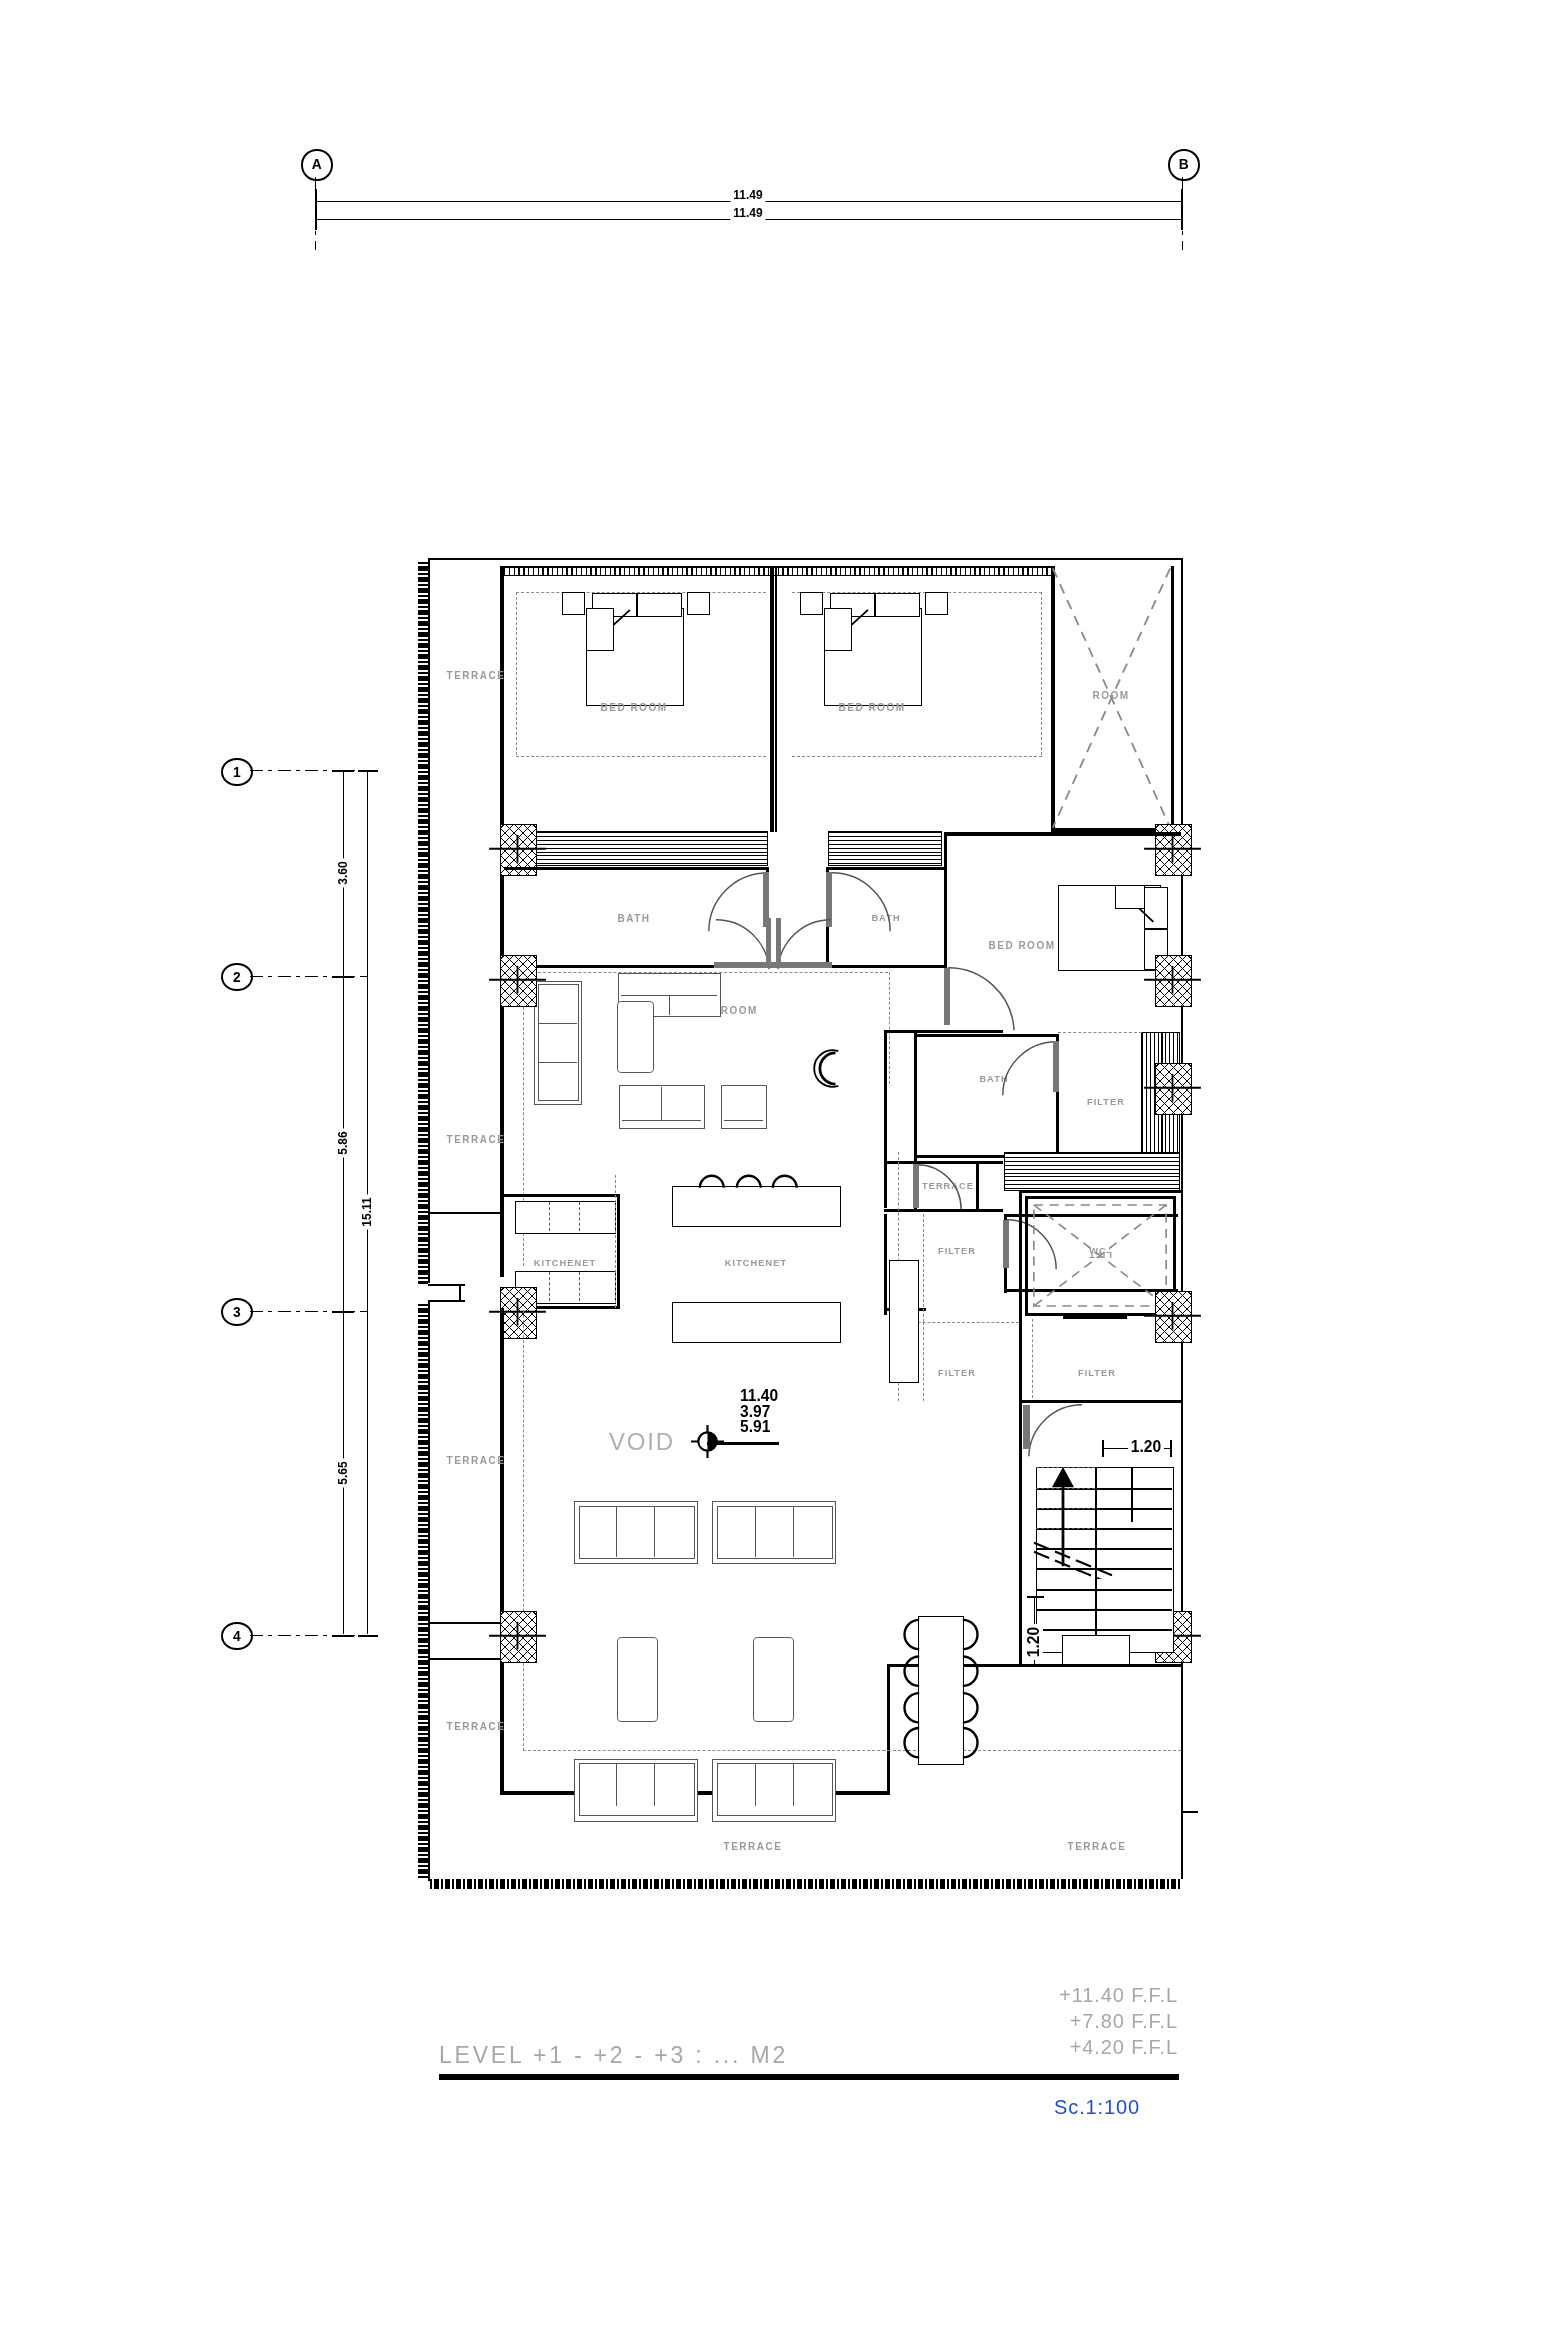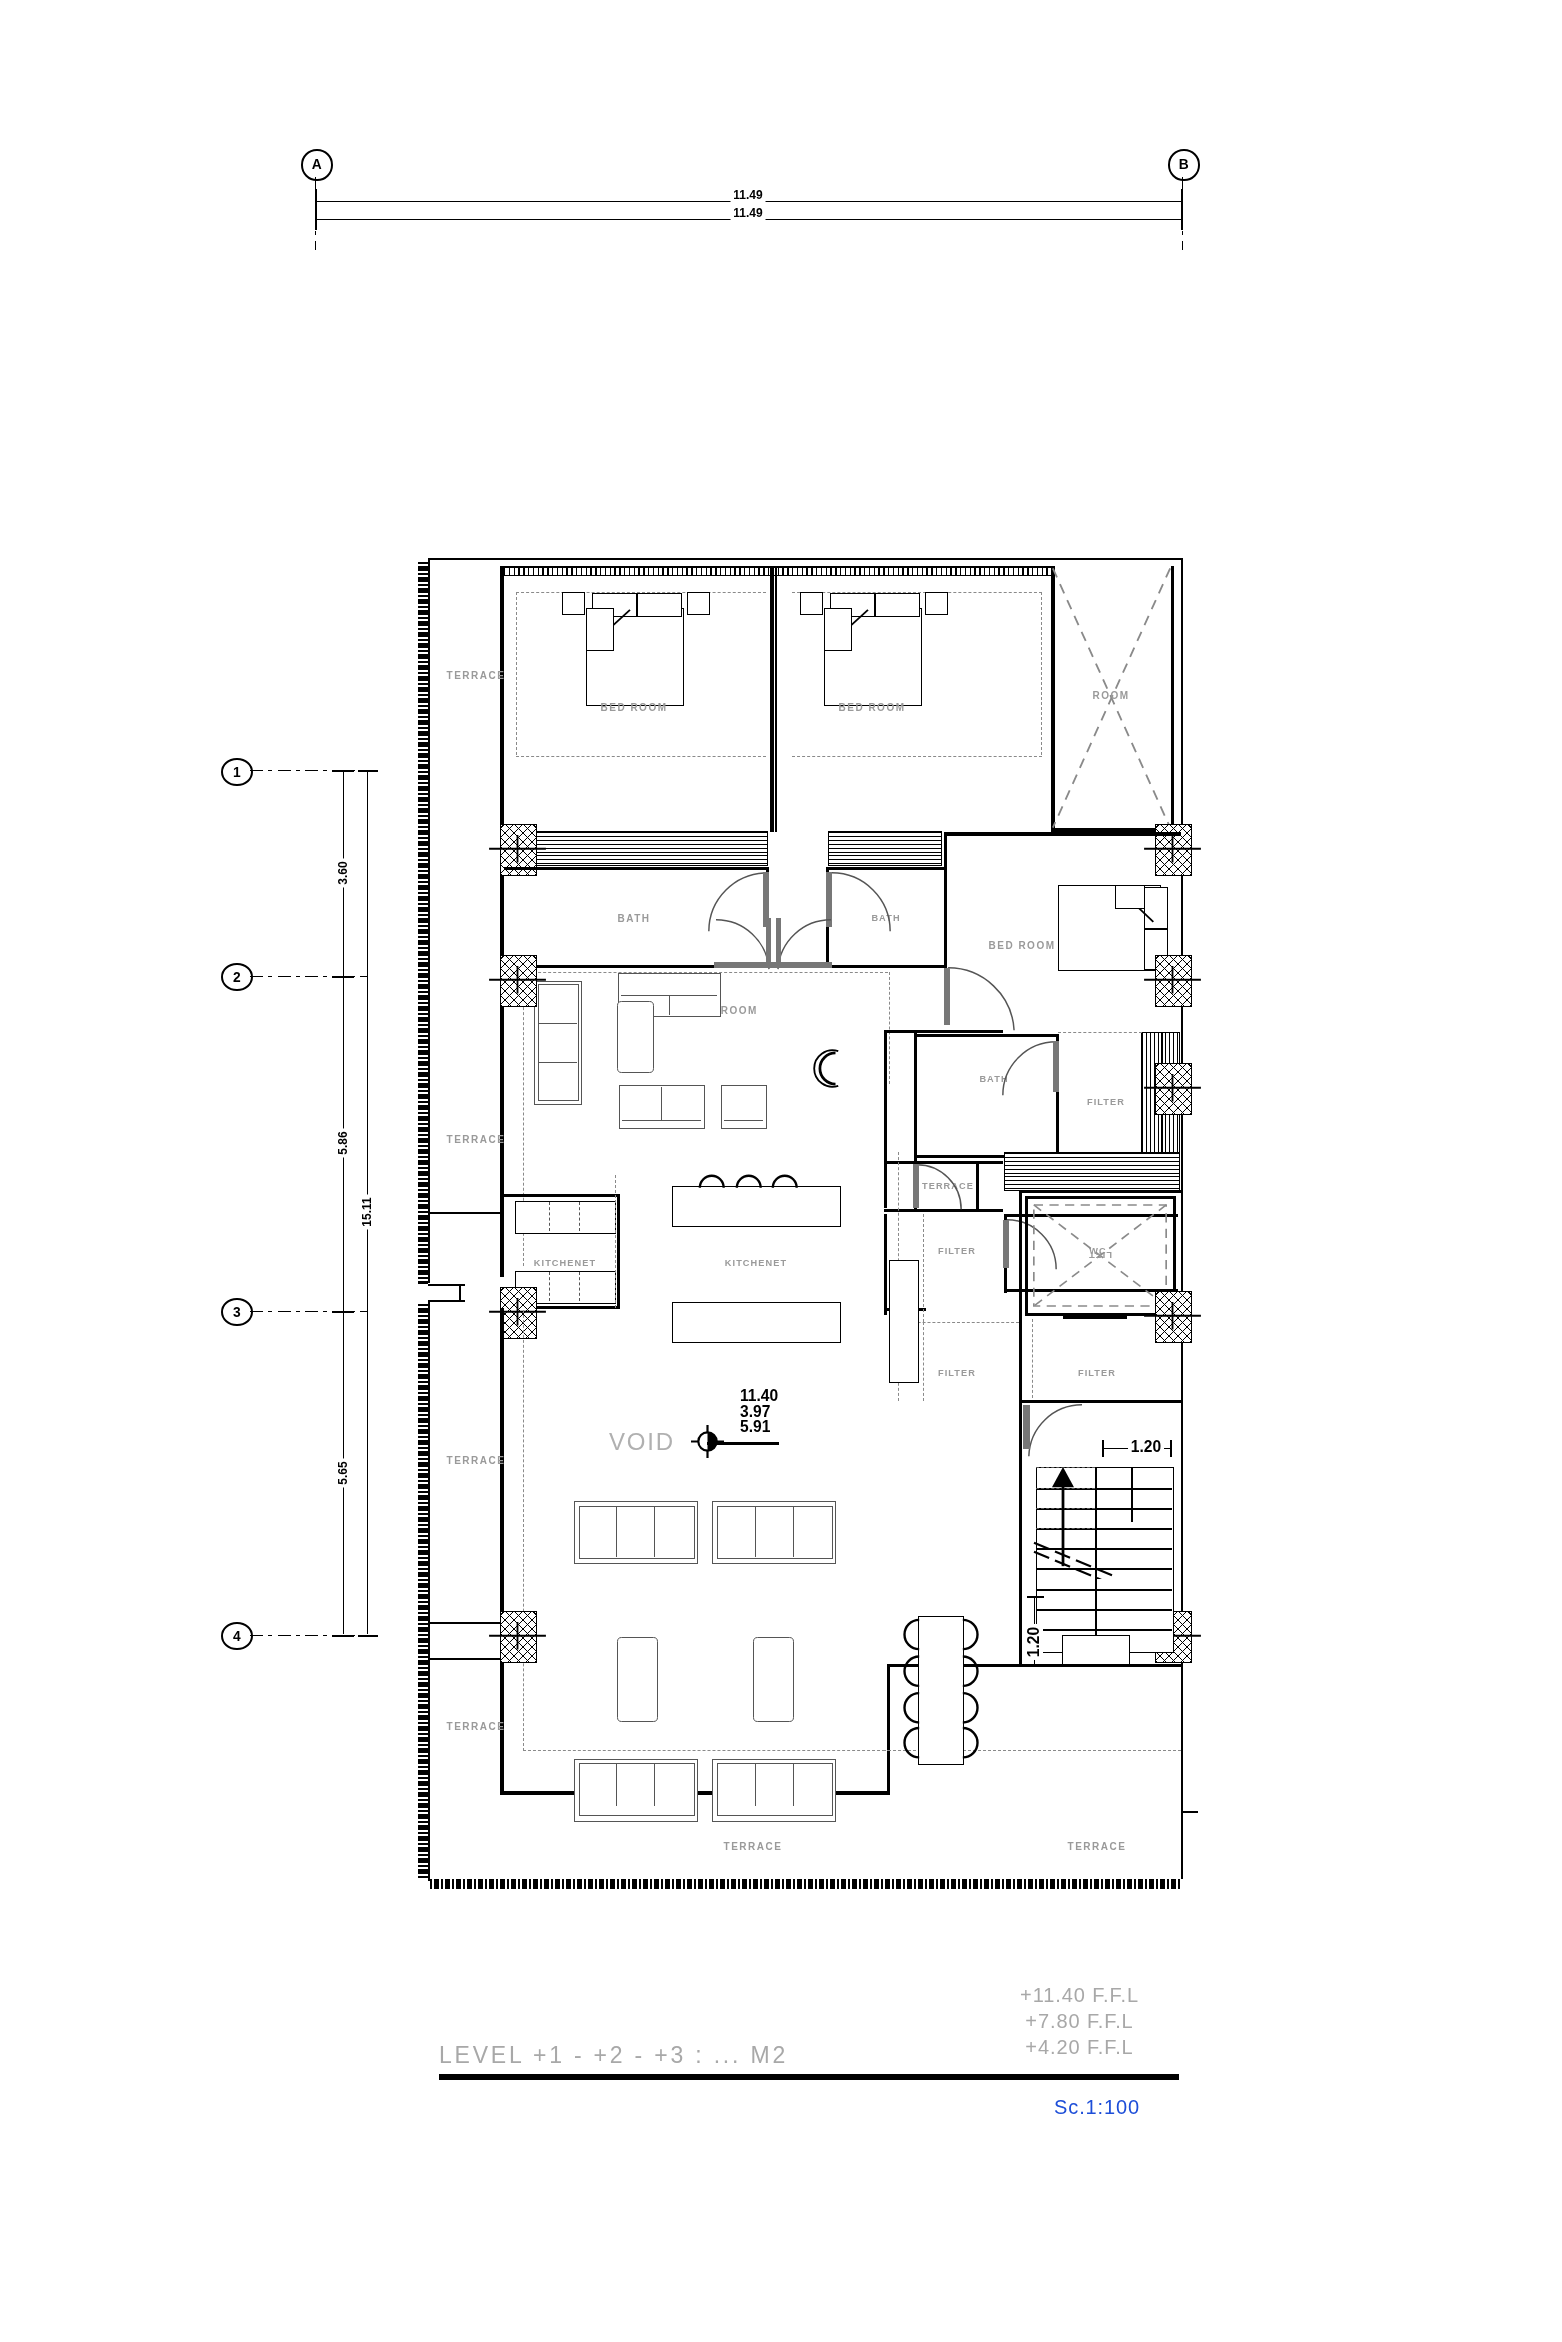--- a/index.html
+++ b/index.html
@@ -77,7 +77,7 @@
 
   
   .tb-left{position:absolute;color:#a8a8a8;font-size:23px;letter-spacing:2.8px;white-space:nowrap;}
-  .tb-right{position:absolute;color:#a8a8a8;font-size:20px;letter-spacing:0.9px;white-space:nowrap;text-align:center;}
+  .tb-right{position:absolute;color:#a8a8a8;font-size:20px;letter-spacing:0.9px;white-space:nowrap;text-align:right;}
   .tb-rule{position:absolute;background:#000;height:5.5px;}
   .tb-sc{position:absolute;color:#1d4ed8;font-size:20px;letter-spacing:0.9px;white-space:nowrap;}
 </style>

